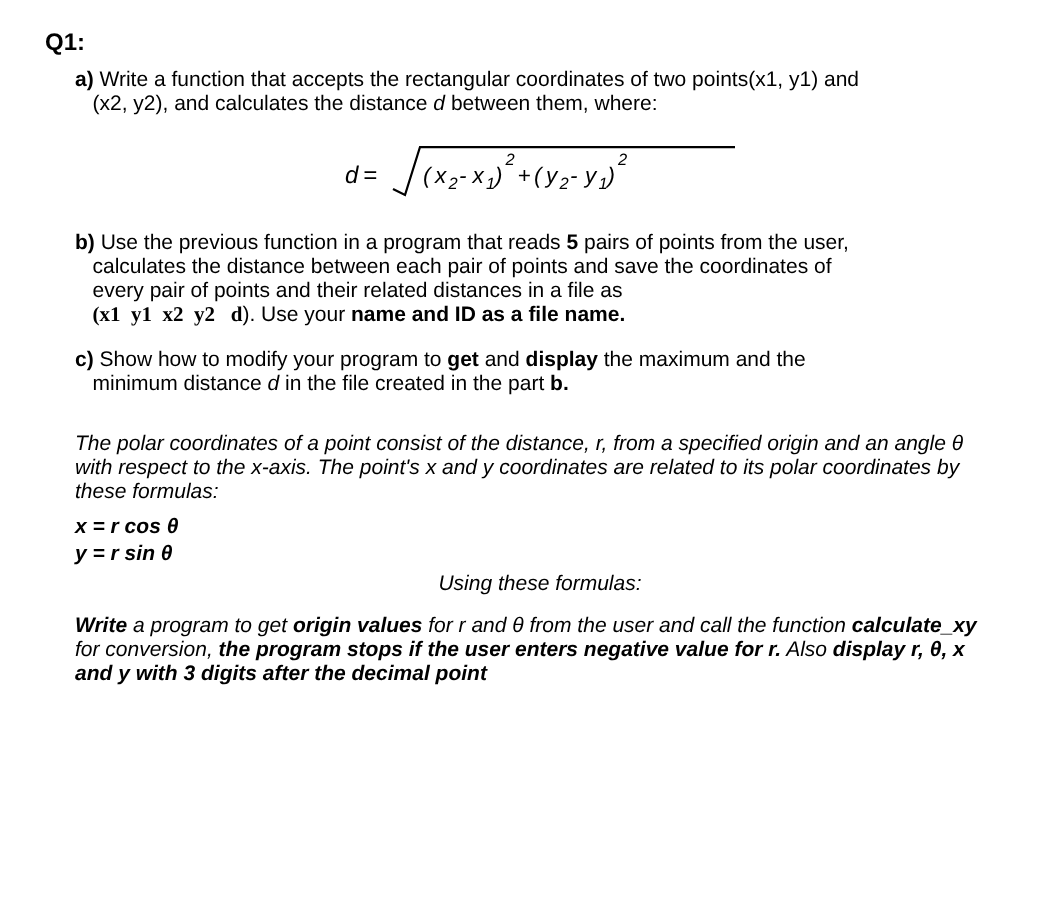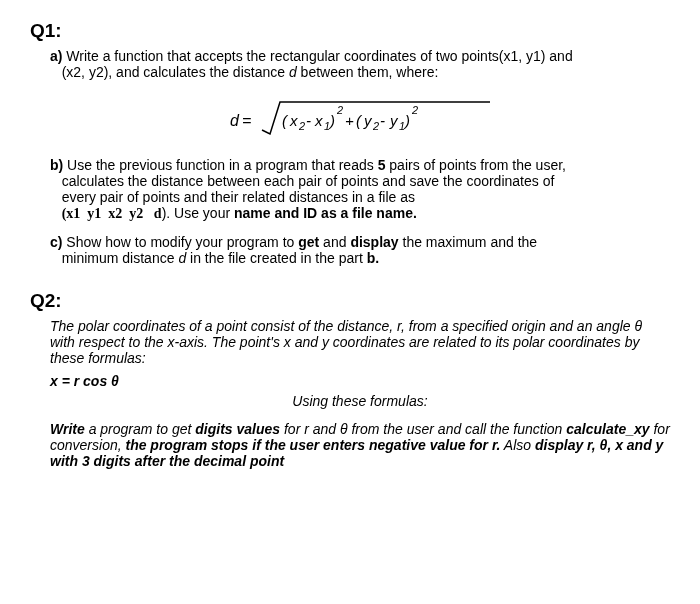--- a/index.html
+++ b/index.html
@@ -21,7 +21,7 @@
     }
     .question-label {
       font-weight: bold;
-      font-size: 19px;
+      font-size: 16px;
       margin-bottom: 6px;
     }
     .part {

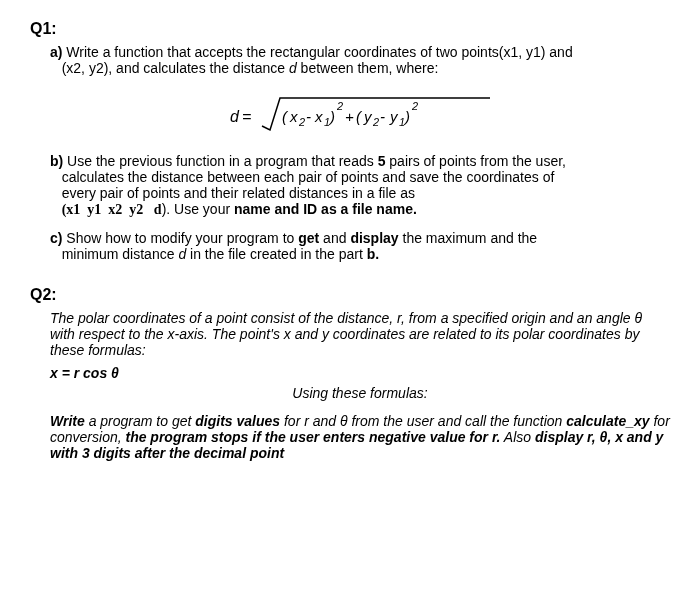--- a/index.html
+++ b/index.html
@@ -116,7 +116,6 @@
 </div>
 
 <div class="question-block">
-  <div class="question-label">Q2:</div>
 
   <div class="polar-block">
     <p>The polar coordinates of a point consist of the distance, r, from a specified origin and an angle θ with respect to the x-axis. The point's x and y coordinates are related to its polar coordinates by these formulas:</p>

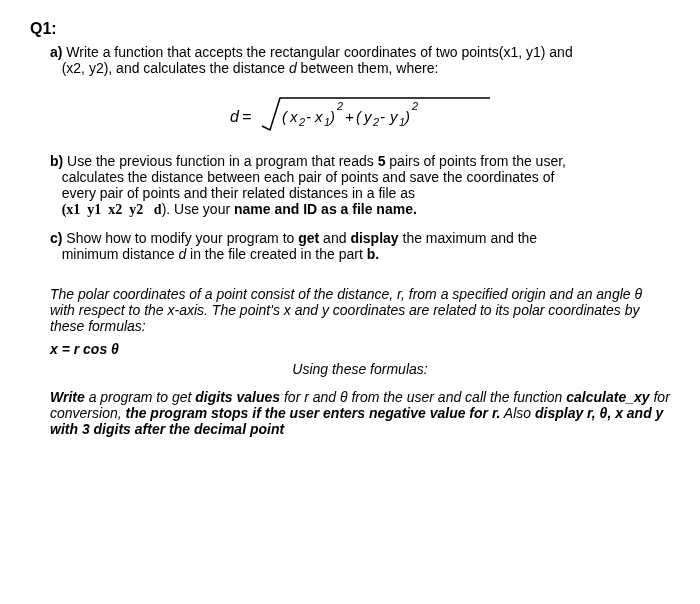--- a/index.html
+++ b/index.html
@@ -120,6 +120,7 @@
   <div class="polar-block">
     <p>The polar coordinates of a point consist of the distance, r, from a specified origin and an angle θ with respect to the x-axis. The point's x and y coordinates are related to its polar coordinates by these formulas:</p>
     <div class="formula-line" style="margin-top:7px;">x = r cos θ</div>
+    <div class="formula-line">y = r sin θ</div>
     <p style="margin-top:4px;text-align:center;">Using these formulas:</p>
 
 

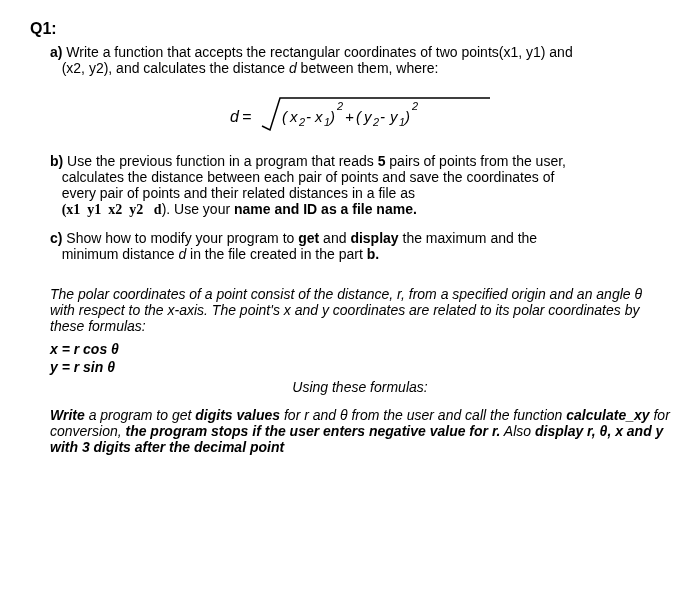--- a/index.html
+++ b/index.html
@@ -125,7 +125,7 @@
 
 
     <p style="margin-top:12px;">
-      <b>Write</b> a program to get <b>digits values</b> for r and θ from the user and call the function <b>calculate_xy</b> for conversion, <b>the program stops if the user enters negative value for r.</b> Also <b>display r, θ, x and y with 3 digits after the decimal point</b>
+      <b>Write</b> a program to get <b>origin values</b> for r and θ from the user and call the function <b>calculate_xy</b> for conversion, <b>the program stops if the user enters negative value for r.</b> Also <b>display r, θ, x and y with 3 digits after the decimal point</b>
     </p>
   </div>
 </div>

